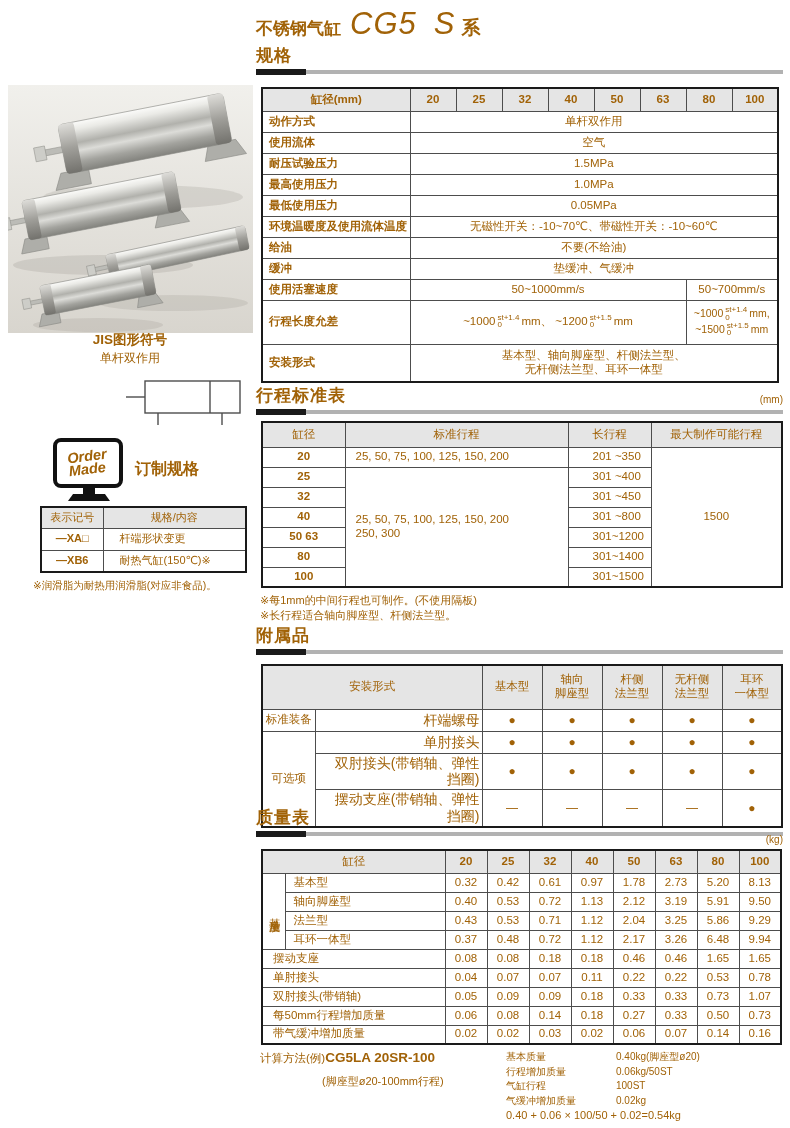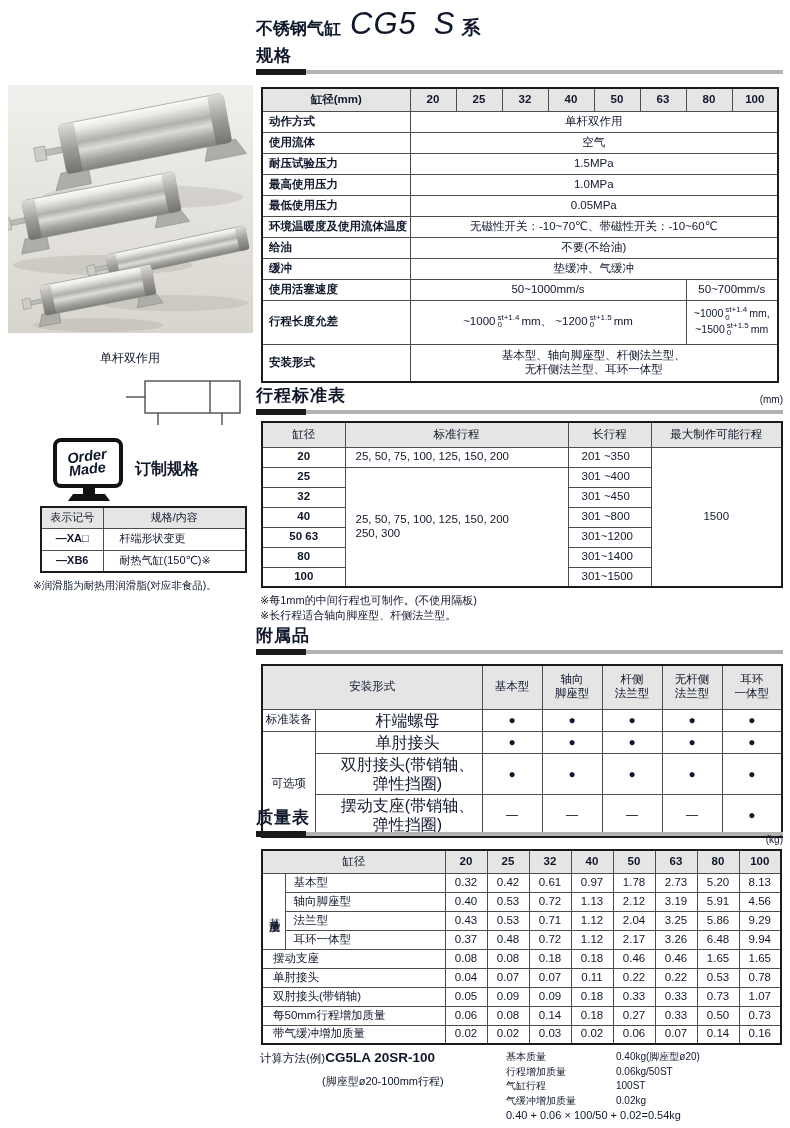--- a/index.html
+++ b/index.html
@@ -5,7 +5,7 @@
   *{box-sizing:border-box;margin:0;padding:0}
   body{margin:0;background:#fff}
   .page{position:relative;width:790px;height:1128px;background:#fff;
-        font-family:"Liberation Sans","DejaVu Sans",sans-serif;color:#0f172a;overflow:hidden}
+        font-family:"Liberation Sans","DejaVu Sans",sans-serif;color:#a16207;overflow:hidden}
   .abs{position:absolute}
 
   

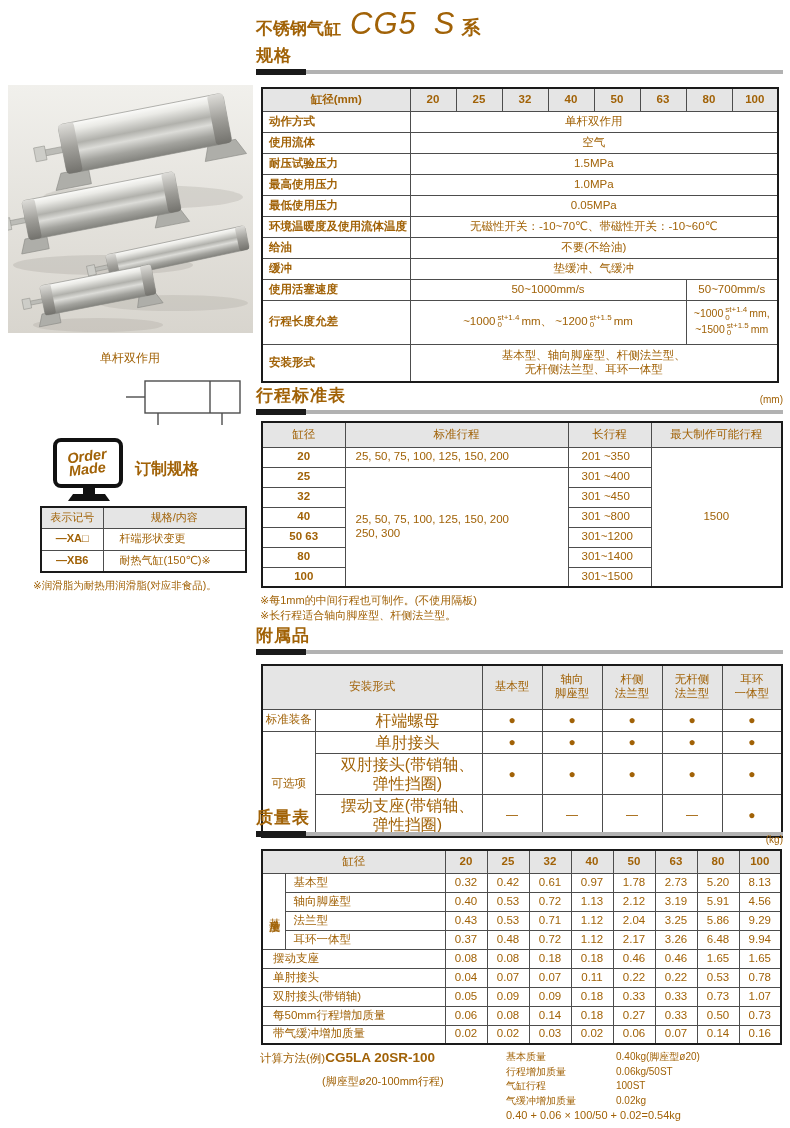--- a/index.html
+++ b/index.html
@@ -174,6 +174,7 @@
     </svg>
   </div>
 
+  <div class="abs jis-title">JIS图形符号</div>
   <div class="abs jis-sub">单杆双作用</div>
   <div class="abs jis-svg">
     <svg width="130" height="52" viewBox="0 0 130 52">

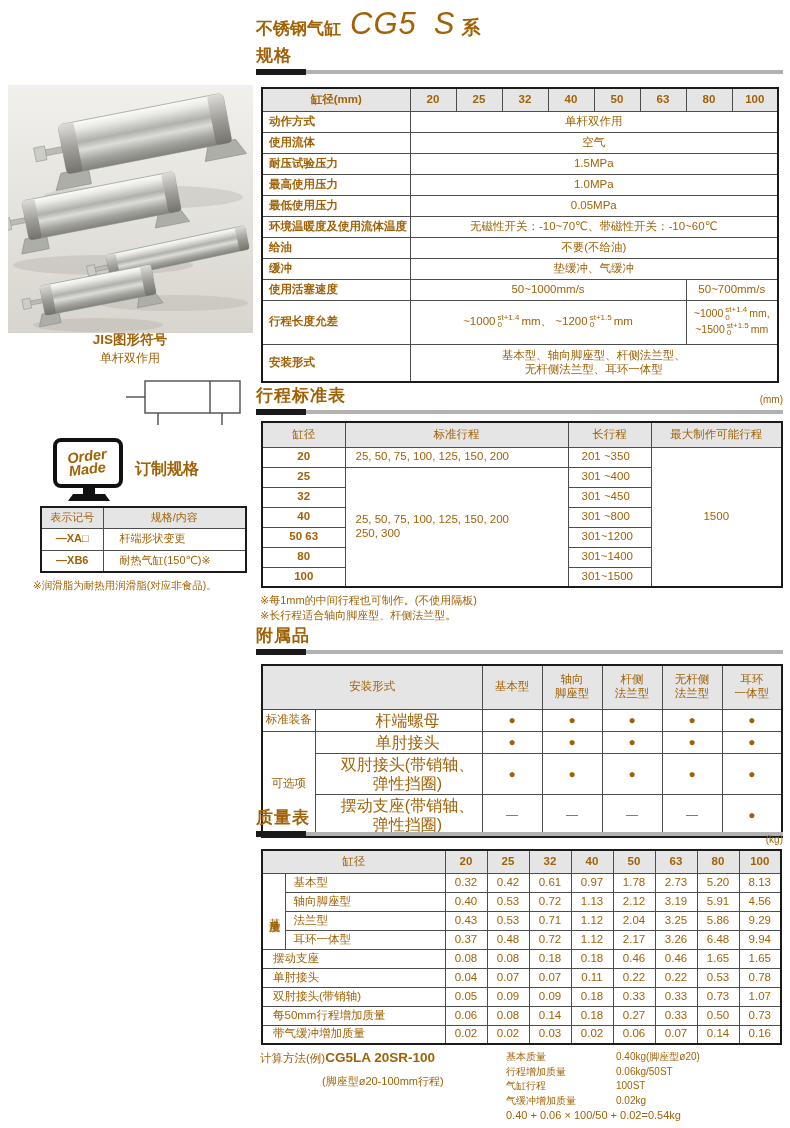--- a/index.html
+++ b/index.html
@@ -46,7 +46,7 @@
   .stroke td{height:20px}
   .stroke .hd td{height:25px}
   .stroke .std{text-align:left;padding-left:10px}
-  .stroke .lng{text-align:left;padding-left:13px}
+  .stroke .lng{text-align:left;padding-left:24px}
 
   
   .acc td{height:22px}

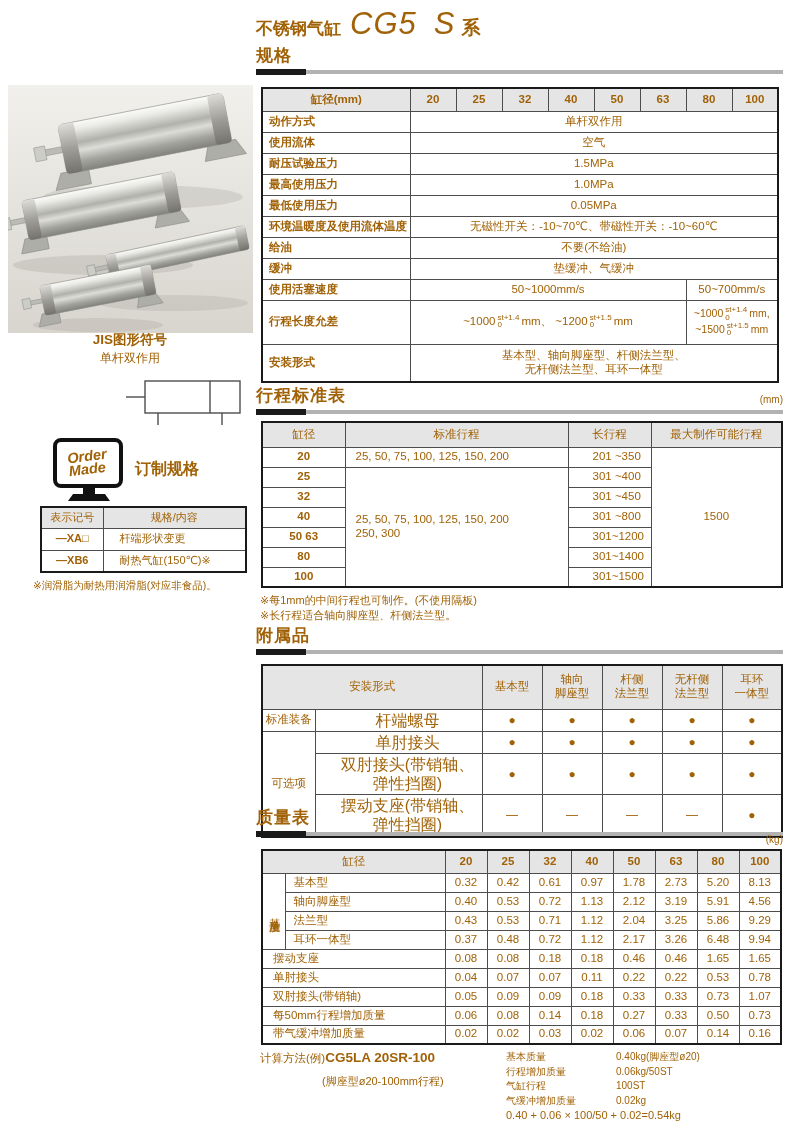--- a/index.html
+++ b/index.html
@@ -51,7 +51,7 @@
   
   .acc td{height:22px}
   .acc .hd td{height:44px;background:#e5e5e5}
-  .acc .item{text-align:center;padding-left:20px;font-size:16px}
+  .acc .item{text-align:right;padding-left:6px;font-size:14px}
   .acc .mark{font-size:12px}
 
   

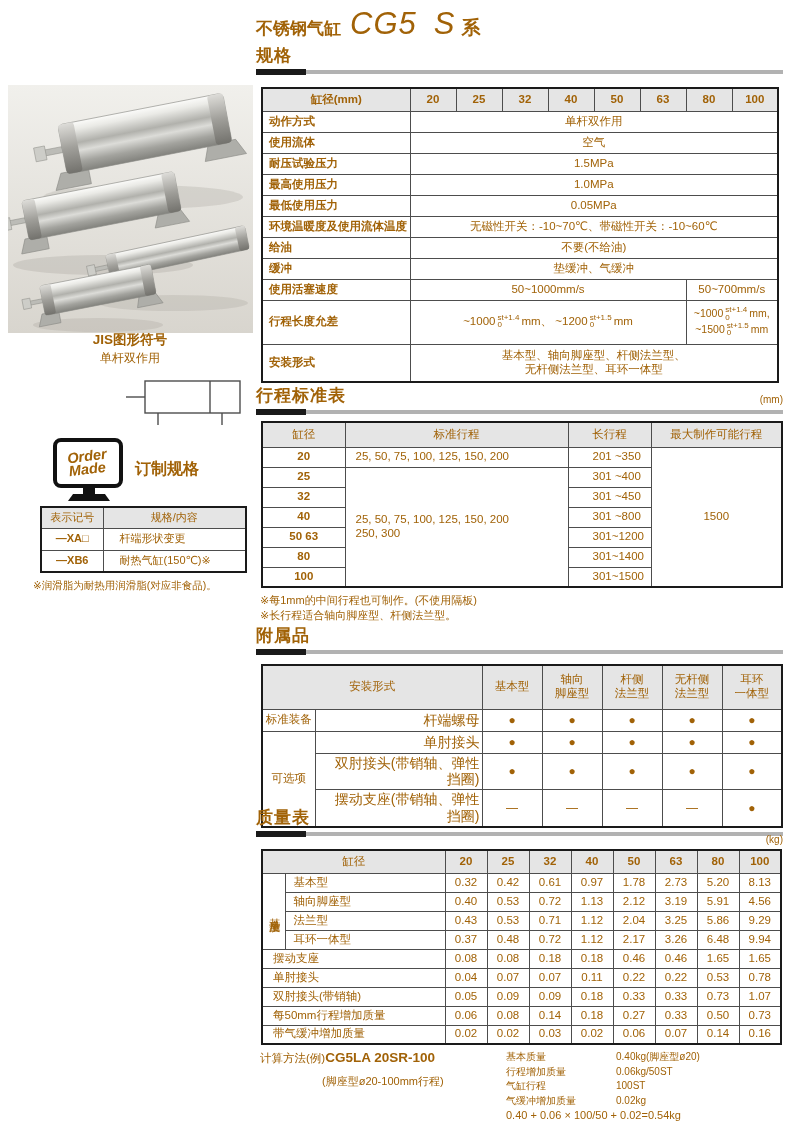--- a/index.html
+++ b/index.html
@@ -536,7 +536,7 @@
           <td>2.12</td>
           <td>3.19</td>
           <td>5.91</td>
-          <td>4.56</td>
+          <td>9.50</td>
         </tr>
 
         <tr>

